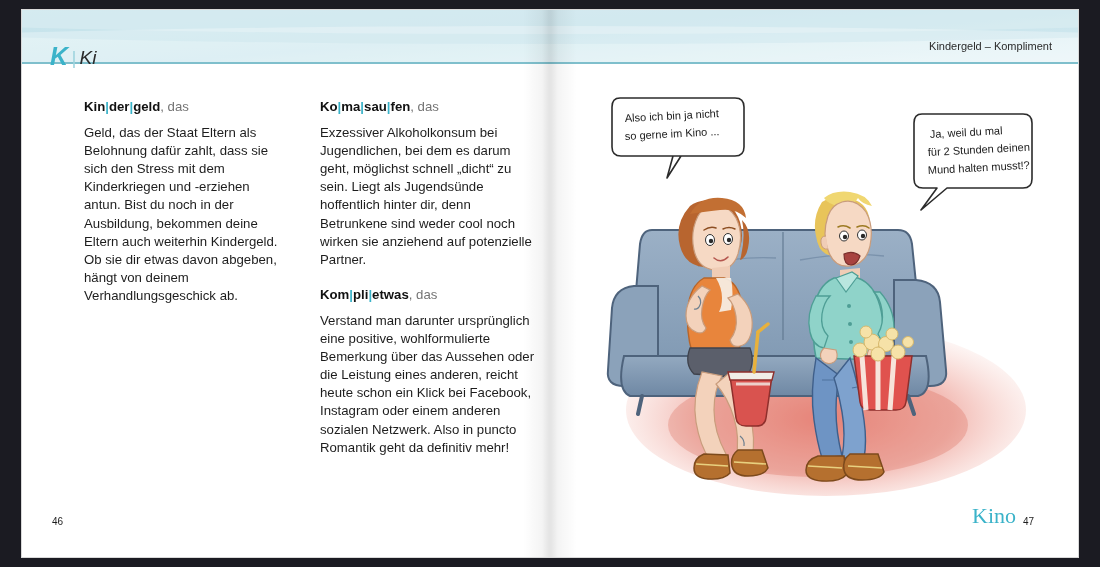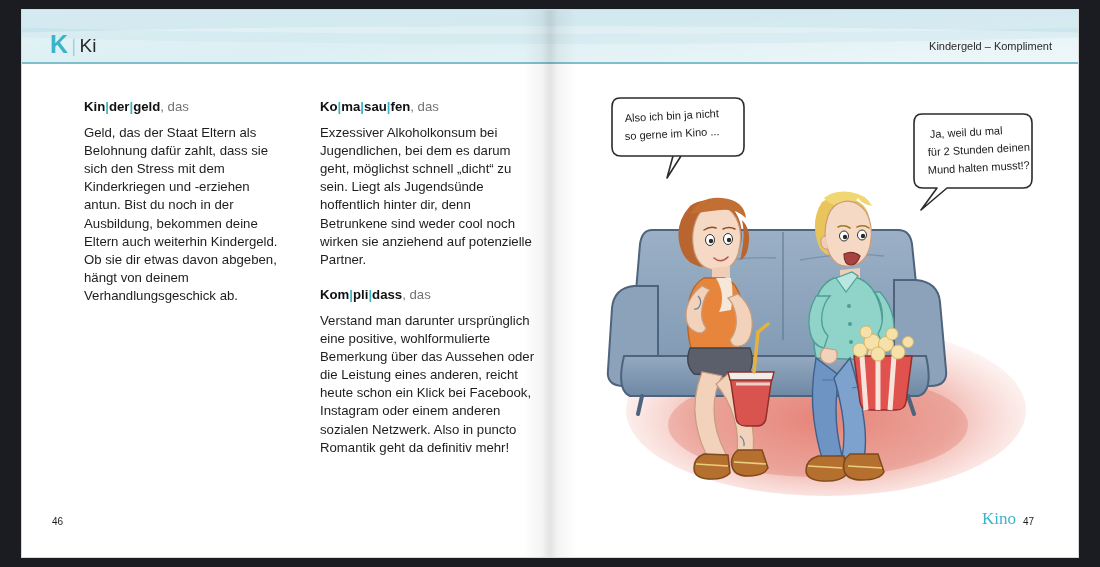--- a/index.html
+++ b/index.html
@@ -78,11 +78,12 @@
   .running-head-left {
     position: absolute;
     left: 28px;
-    top: 20px;
+    top: 32px;
     font-size: 19px;
     color: #1a6b7a;
     letter-spacing: .2px;
     z-index: 3;
+    font-style: italic;
   }
   .running-head-left .big {
     font-size: 25px;

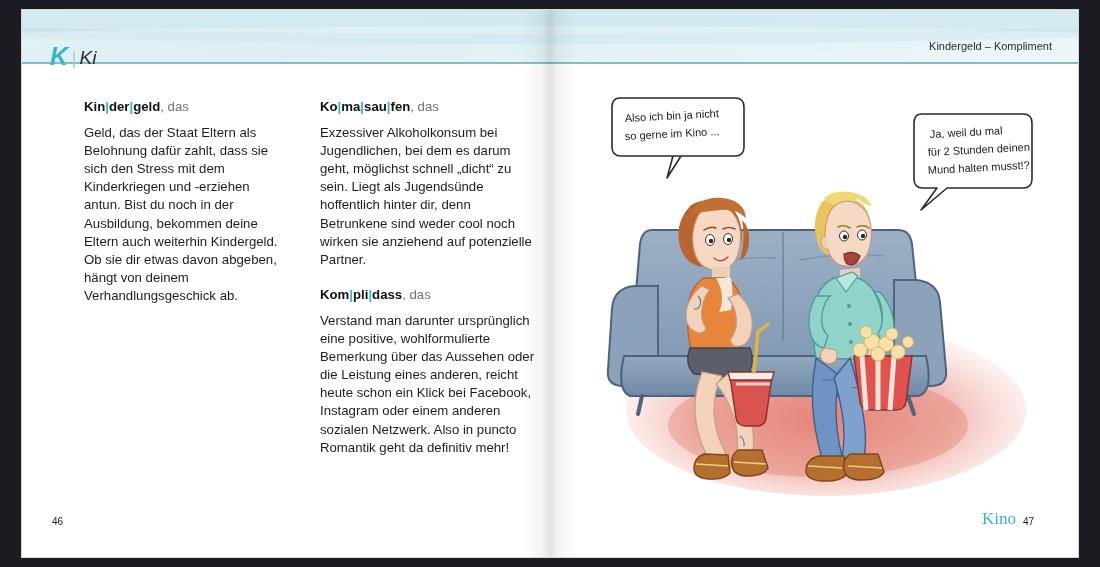--- a/index.html
+++ b/index.html
@@ -215,7 +215,7 @@
 
     <div class="entry">
       <div>
-        <span class="headword"><span>Kom</span><span class="pipe">|</span><span>pli</span><span class="pipe">|</span><span>dass</span></span><span class="artikel">, das</span>
+        <span class="headword"><span>Kom</span><span class="pipe">|</span><span>pli</span><span class="pipe">|</span><span>etwas</span></span><span class="artikel">, das</span>
       </div>
       <div class="definition">Verstand man darunter ursprünglich eine positive, wohlformulierte Bemerkung über das Aussehen oder die Leistung eines anderen, reicht heute schon ein Klick bei Facebook, Instagram oder einem anderen sozialen Netzwerk. Also in puncto Romantik geht da definitiv mehr!</div>
     </div>

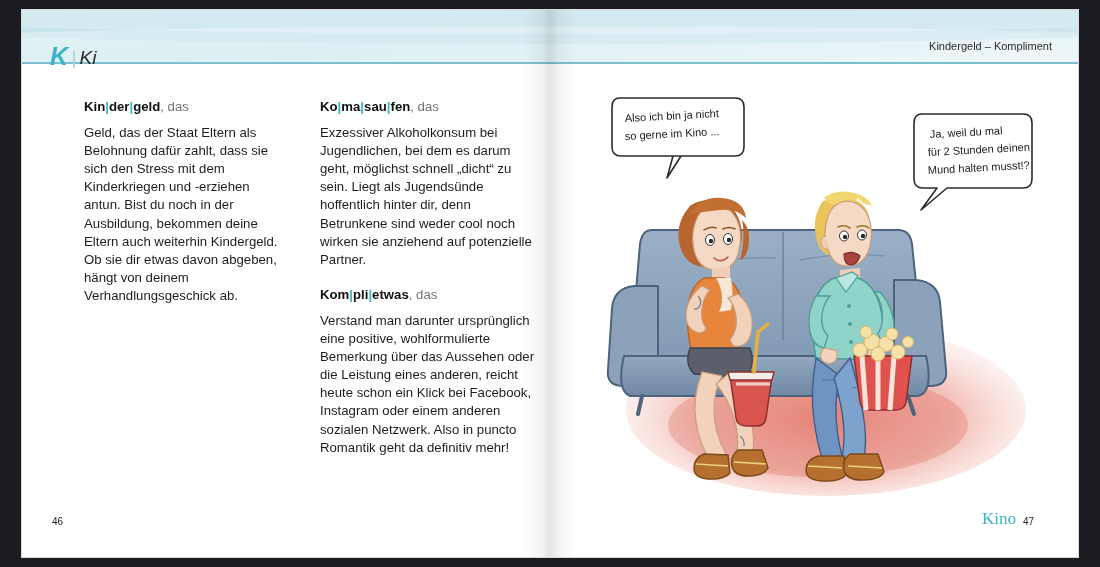--- a/index.html
+++ b/index.html
@@ -150,7 +150,7 @@
     bottom: 28px;
     right: 62px;
     font-family: "Liberation Serif", serif;
-    font-size: 17px;
+    font-size: 22px;
     color: #3bb3c9;
   }
 

